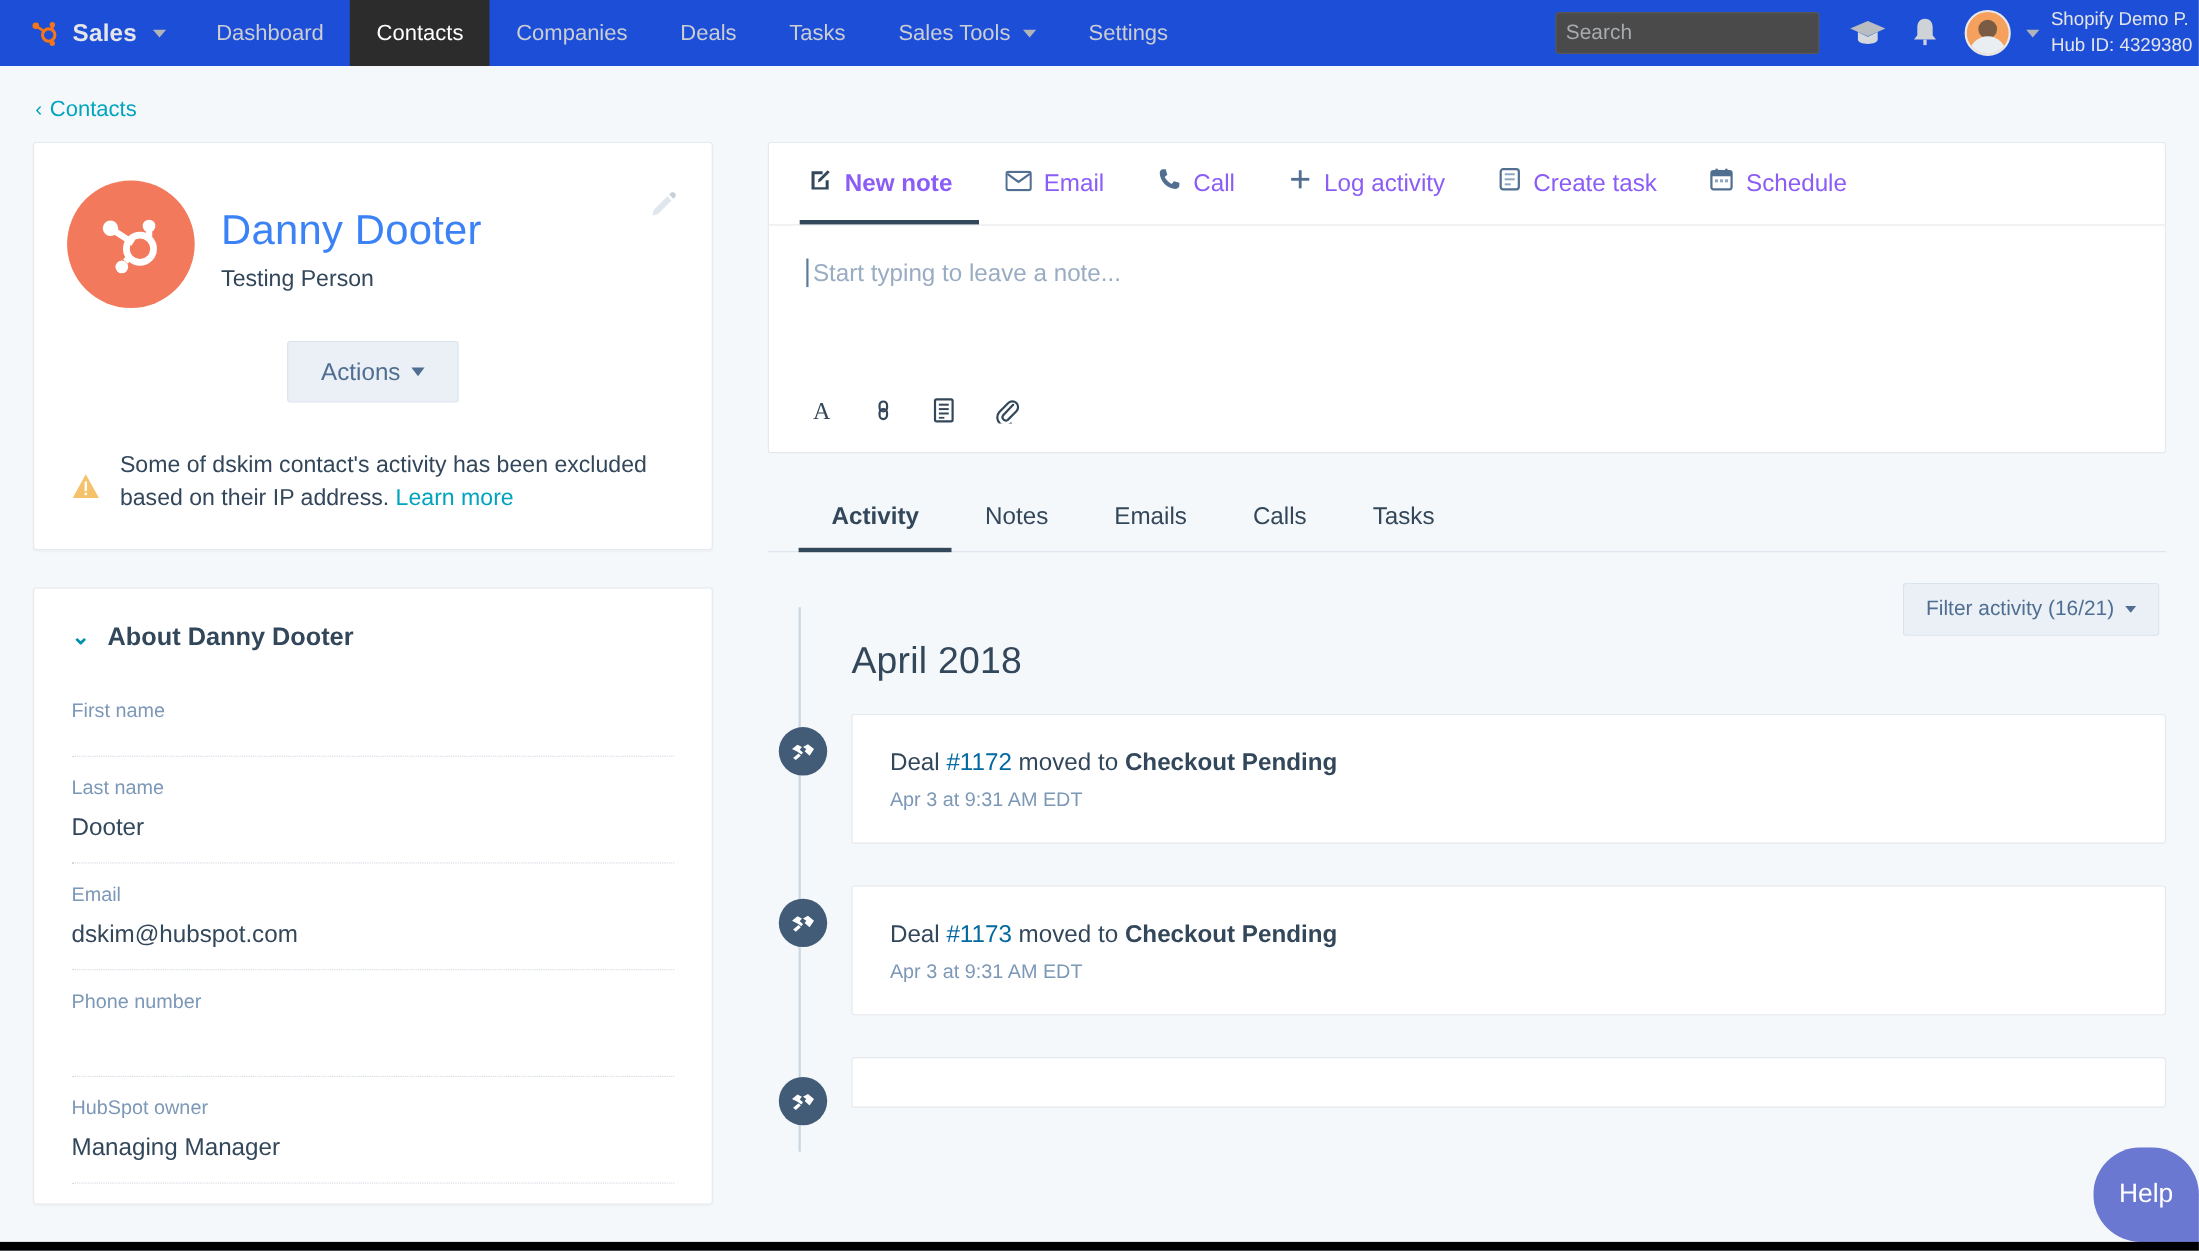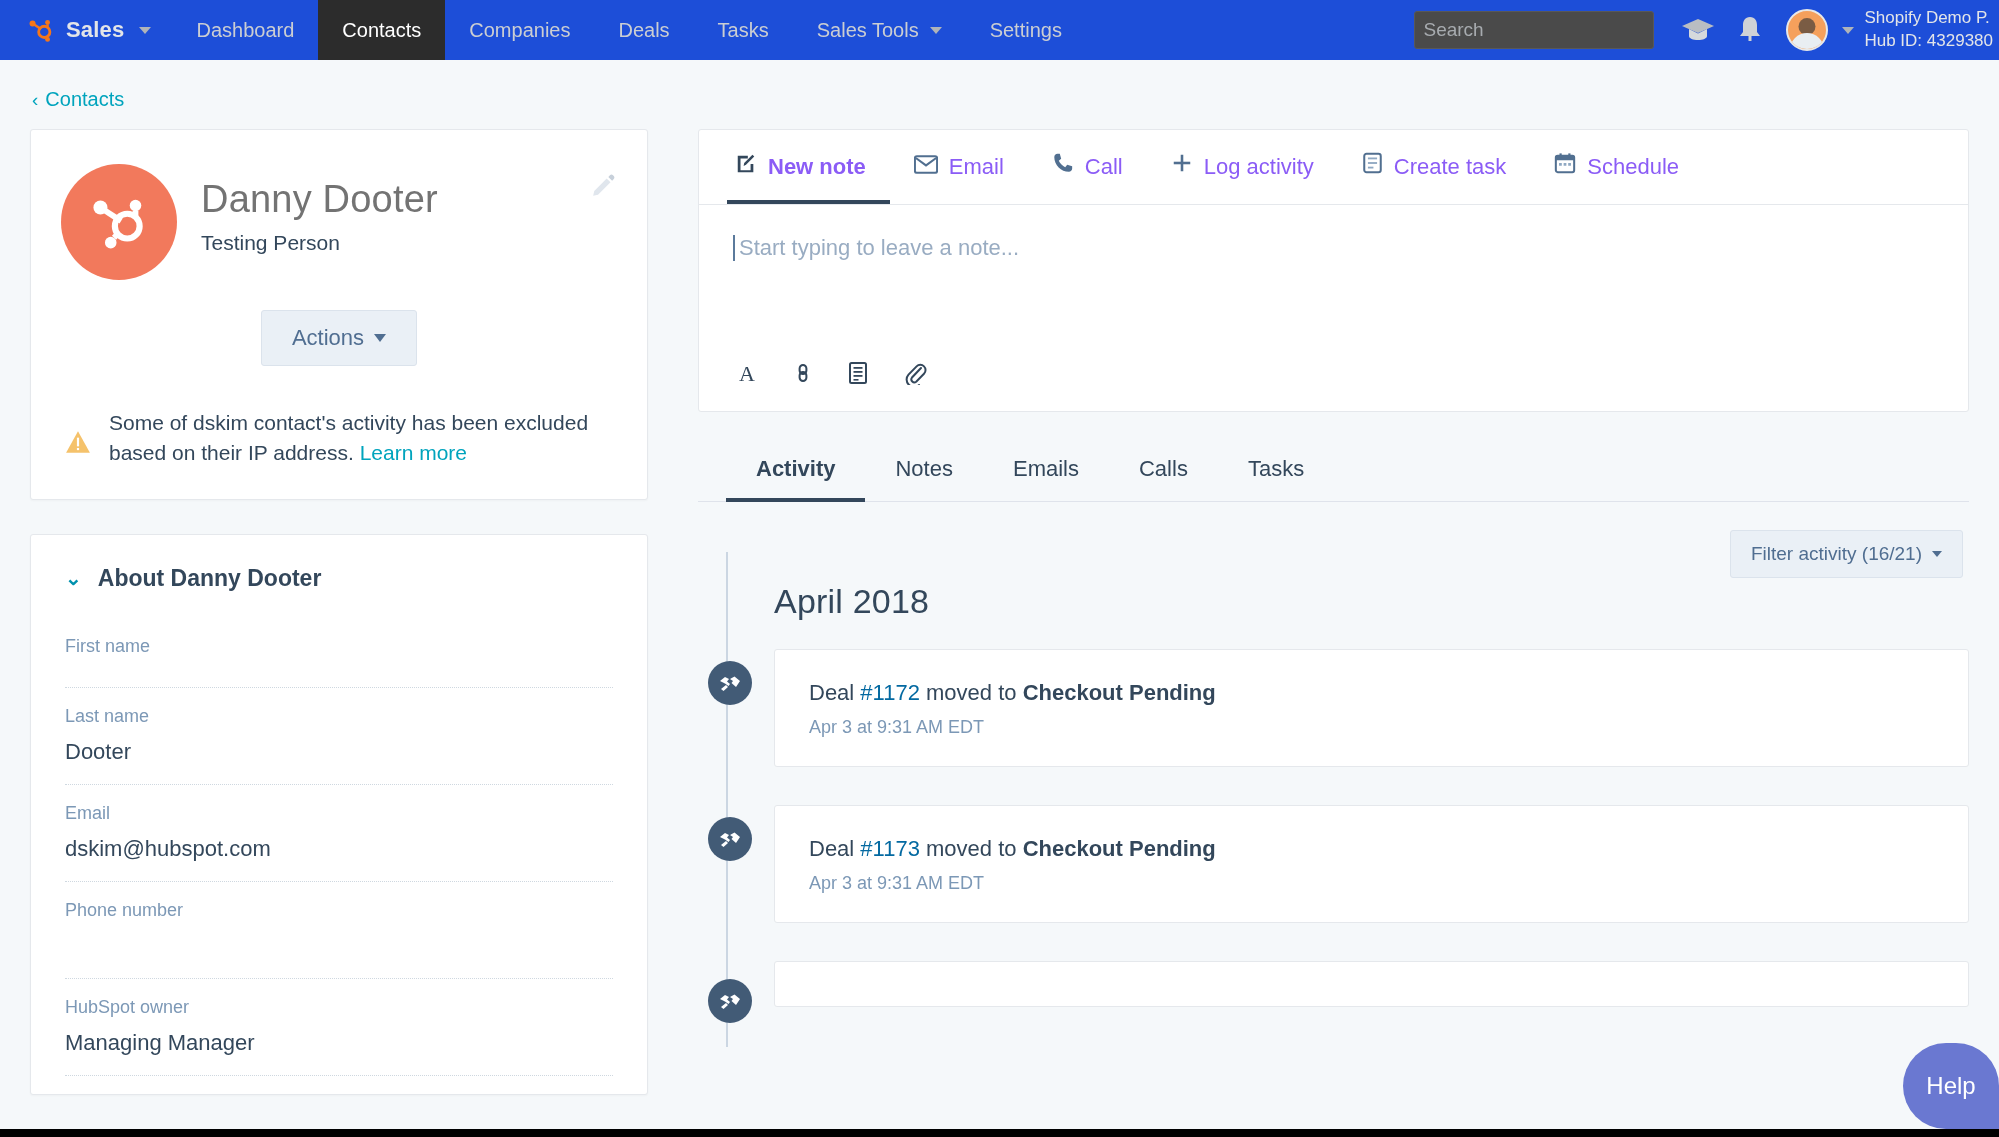--- a/index.html
+++ b/index.html
@@ -106,7 +106,7 @@
     display: flex; align-items: center; justify-content: center;
     flex: 0 0 116px;
   }
-  .profile-name { font-size: 38px; font-weight: 300; color: #737373; letter-spacing:.2px; }
+  .profile-name { font-size: 38px; font-weight: 300; color: #3b82f6; letter-spacing:.2px;margin-top:11px; }
   .profile-sub { font-size: 21px; color: #33475b; margin-top: 10px; font-weight: 400; }
   .pencil-btn {
     position: absolute; right: 0; top: 8px; cursor: pointer;

